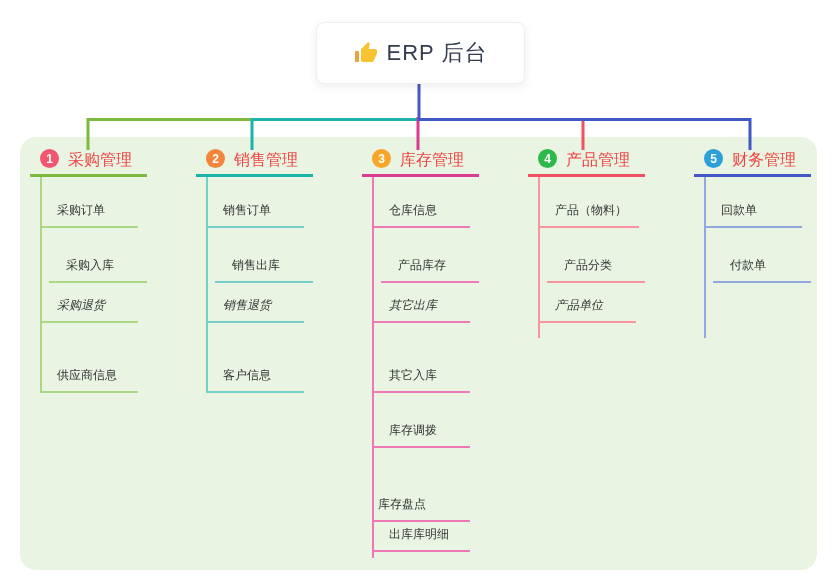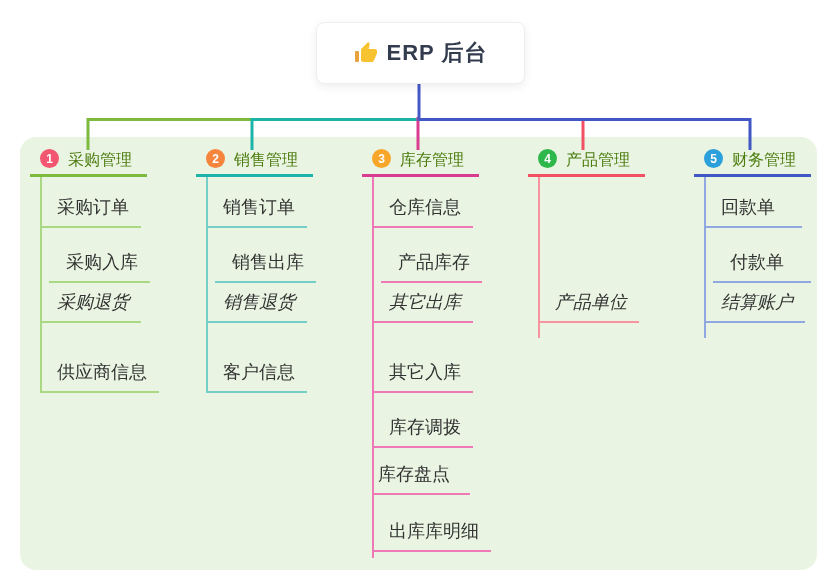--- a/index.html
+++ b/index.html
@@ -16,7 +16,7 @@
          background:#ffffff;border:1px solid #efefef;border-radius:8px;
          box-shadow:0 3px 10px rgba(0,0,0,.07);
          display:flex;align-items:center;justify-content:center;gap:9px;cursor:pointer;}
-  .root-title{font-size:22px;font-weight:700;color:#333c4e;letter-spacing:1px;}
+  .root-title{font-size:22px;font-weight:400;color:#333c4e;letter-spacing:1px;}
   .branch{position:absolute;top:147px;width:150px;z-index:2;}
   .b1{left:30px;--line:var(--b1);--lite:var(--b1l);--badge:var(--badge1);}
   .b2{left:196px;--line:var(--b2);--lite:var(--b2l);--badge:var(--badge2);}

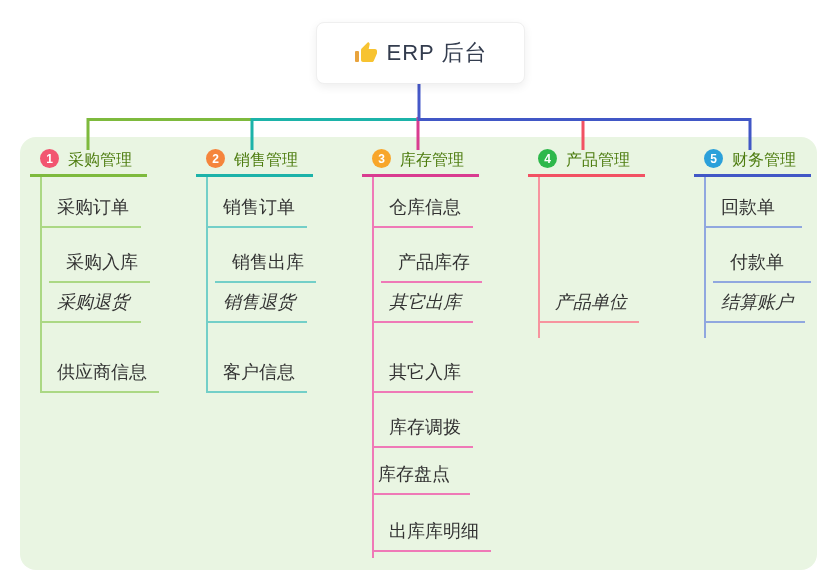--- a/index.html
+++ b/index.html
@@ -28,7 +28,7 @@
   .badge{position:absolute;left:10px;top:2px;width:19px;height:19px;border-radius:50%;
          background:var(--badge);color:#fff;font-size:12px;font-weight:bold;
          display:flex;align-items:center;justify-content:center;}
-  .btitle{margin-left:38px;font-size:16px;font-weight:500;color:#4d7c0f;white-space:nowrap;}
+  .btitle{margin-left:38px;font-size:16px;font-weight:500;color:#ef4444;white-space:nowrap;}
   .spine{position:absolute;left:10px;top:30px;width:2px;background:var(--lite);}
   .child{position:absolute;left:10px;height:30px;display:inline-flex;align-items:flex-end;
          box-sizing:border-box;min-width:98px;padding:0 12px 7px 17px;

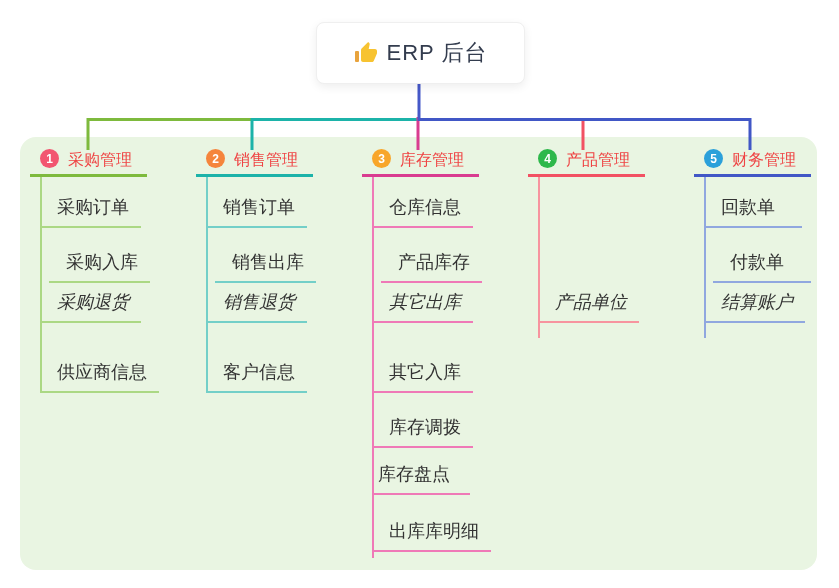--- a/index.html
+++ b/index.html
@@ -33,7 +33,7 @@
   .child{position:absolute;left:10px;height:30px;display:inline-flex;align-items:flex-end;
          box-sizing:border-box;min-width:98px;padding:0 12px 7px 17px;
          border-bottom:2px solid var(--lite);
-         font-size:18px;color:#333333;white-space:nowrap;cursor:pointer;}
+         font-size:12px;color:#333333;white-space:nowrap;cursor:pointer;}
   .c0{top:51px;} .c1{top:106px;margin-left:9px;} .c2{top:146px;font-style:italic;} .c3{top:216px;}
   .c4{top:271px;} .c5{top:318px;padding-left:6px;} .c6{top:375px;}
 </style>

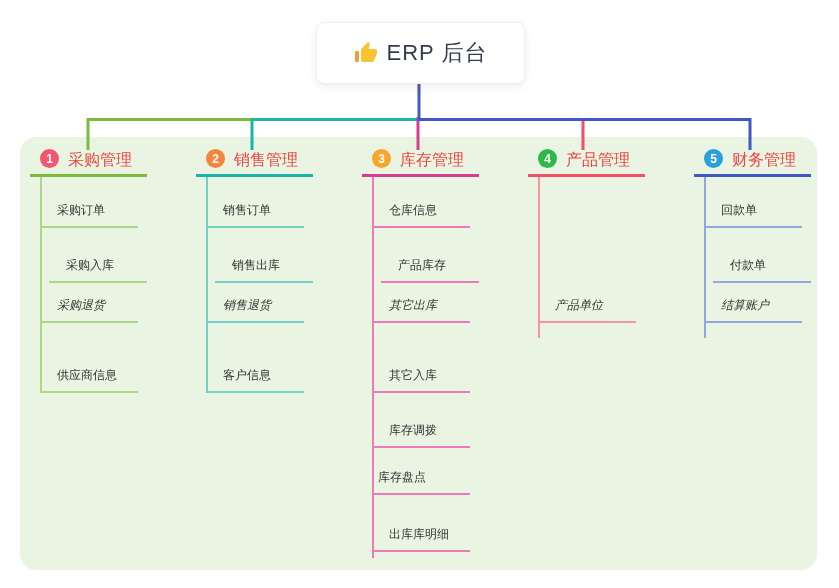--- a/index.html
+++ b/index.html
@@ -108,6 +108,7 @@
       <span class="btitle">产品管理</span>
     </div>
     <div class="spine" style="height:161px"></div>
+    <div class="child c0">产品（物料）</div>
     <div class="child c2">产品单位</div>
   </div>
 

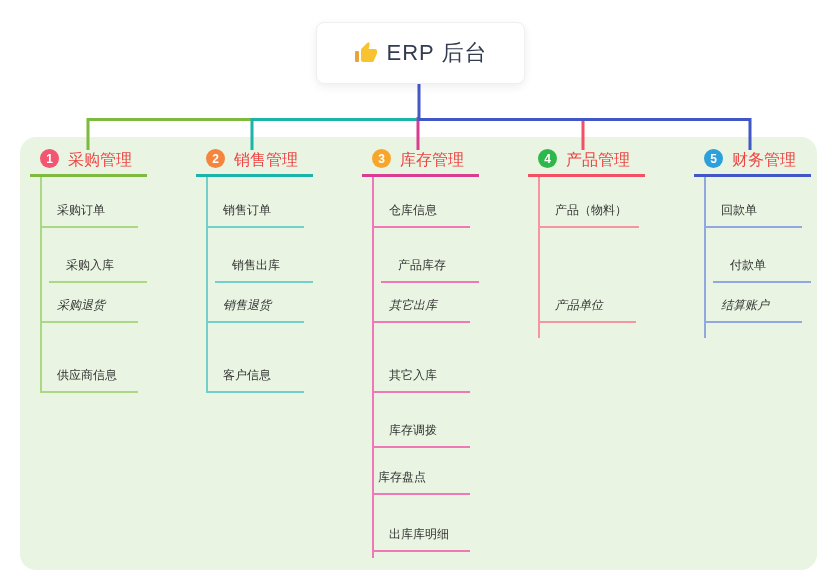--- a/index.html
+++ b/index.html
@@ -109,6 +109,7 @@
     </div>
     <div class="spine" style="height:161px"></div>
     <div class="child c0">产品（物料）</div>
+    <div class="child c1">产品分类</div>
     <div class="child c2">产品单位</div>
   </div>
 

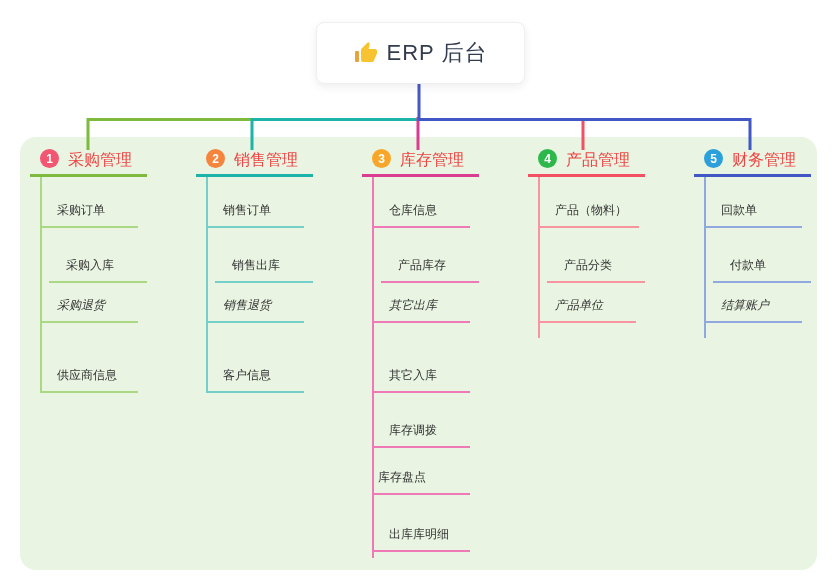--- a/index.html
+++ b/index.html
@@ -121,7 +121,6 @@
     <div class="spine" style="height:161px"></div>
     <div class="child c0">回款单</div>
     <div class="child c1">付款单</div>
-    <div class="child c2">结算账户</div>
   </div>
 
 </div>

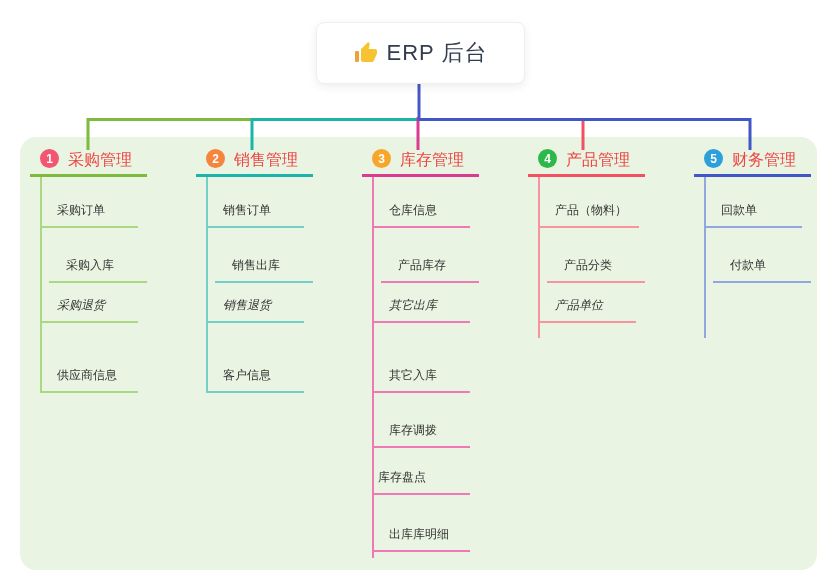--- a/index.html
+++ b/index.html
@@ -35,7 +35,7 @@
          border-bottom:2px solid var(--lite);
          font-size:12px;color:#333333;white-space:nowrap;cursor:pointer;}
   .c0{top:51px;} .c1{top:106px;margin-left:9px;} .c2{top:146px;font-style:italic;} .c3{top:216px;}
-  .c4{top:271px;} .c5{top:318px;padding-left:6px;} .c6{top:375px;}
+  .c4{top:271px;} .c5{top:345px;padding-left:6px;} .c6{top:375px;}
 </style>
 </head>
 <body>

